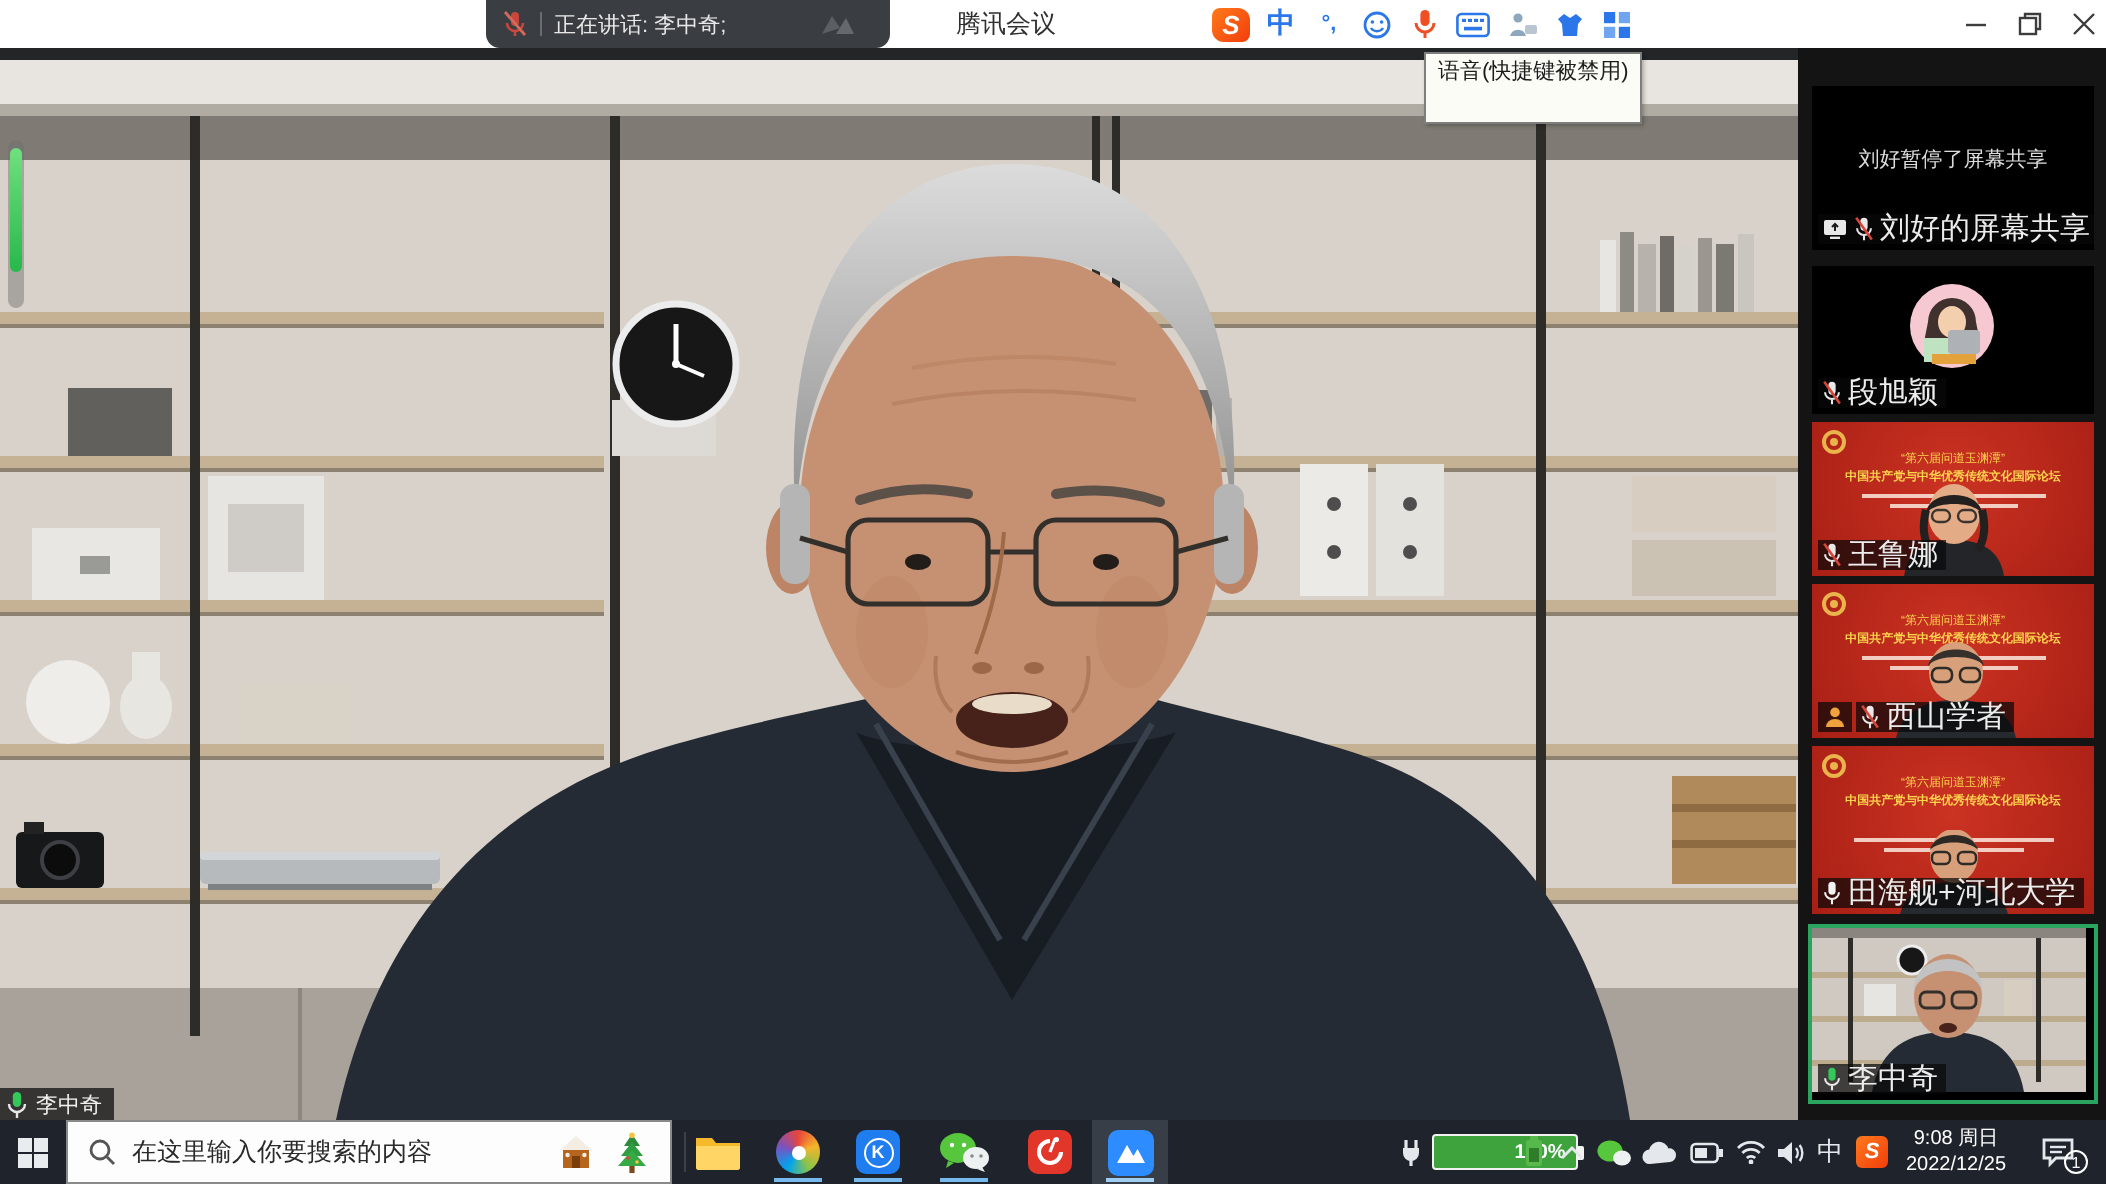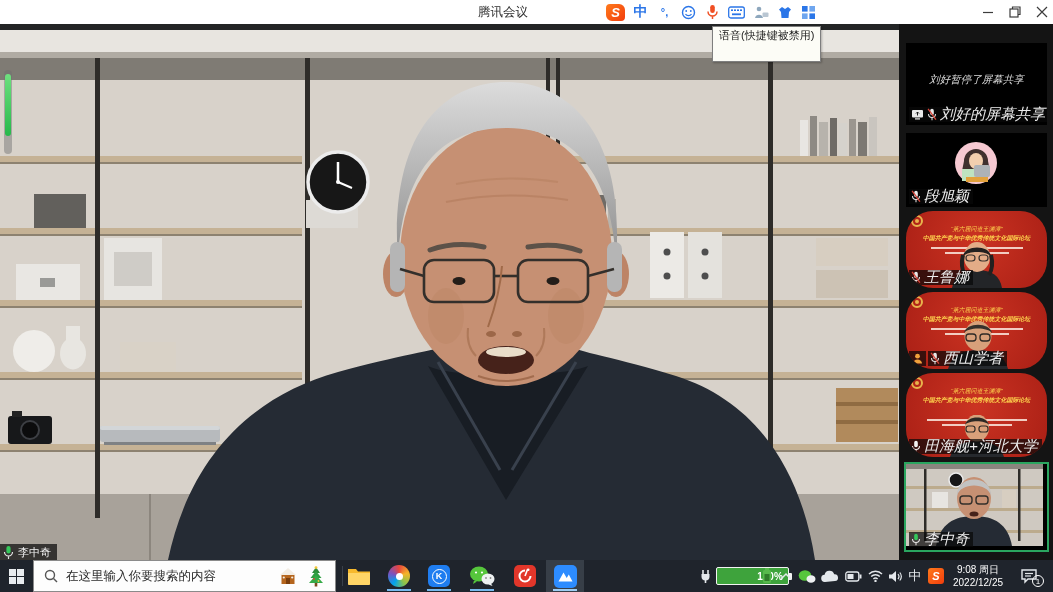--- a/index.html
+++ b/index.html
@@ -62,6 +62,20 @@
 <div id="app">
 
   <div id="titlebar" class="abs">
+    <div id="speak-tab" class="abs">
+      <svg width="13" height="14" viewBox="0 0 13 14">
+        <rect x="4.5" y="1" width="4" height="7" rx="2" fill="#c9463c"></rect>
+        <path d="M2.5,6.5 a4,4 0 0 0 8,0" stroke="#c9463c" stroke-width="1.3" fill="none"></path>
+        <line x1="6.5" y1="10.5" x2="6.5" y2="13" stroke="#c9463c" stroke-width="1.3"></line>
+        <line x1="1.5" y1="1" x2="11.5" y2="12.5" stroke="#d46a5c" stroke-width="1.4"></line>
+      </svg>
+      <span class="tab-sep"></span>
+      <span>正在讲话: 李中奇;</span>
+      <svg width="30" height="14" viewBox="0 0 30 14" style="margin-left:auto;opacity:.35">
+        <path d="M4,12 L9,3 L13,9 Z" fill="#9aa0a6"></path>
+          <path d="M11,12 L16,4 L20,12 Z" fill="#b7bcc2"></path>
+      </svg>
+    </div>
     <div id="app-title" class="abs">腾讯会议</div>
 
     <div id="ime-bar" class="abs">

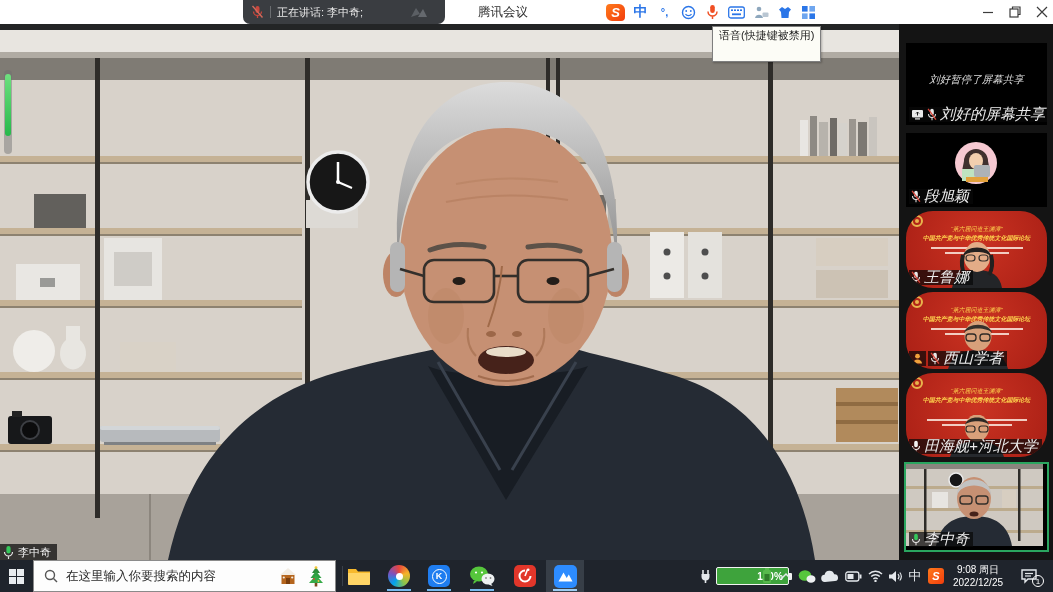--- a/index.html
+++ b/index.html
@@ -29,7 +29,7 @@
   #main-chip{left:0;bottom:-1px;top:auto;}
   
   #sidebar{left:899px;top:24px;width:154px;height:536px;background:#141414;}
-  .cell{left:7px;width:141px;background:#000;overflow:hidden;font-style:italic;}
+  .cell{left:7px;width:141px;background:#000;overflow:hidden;}
   .cell-chip{position:absolute;left:3px;bottom:3px;display:flex;align-items:center;gap:3px;
              background:rgba(8,8,8,.72);color:#ececec;padding:0 4px 0 2px;height:15px;font-size:15px;white-space:nowrap;}
   .slide{background:radial-gradient(circle at 50% 40%, #cb3322, #a91f15);border-radius:27px;}

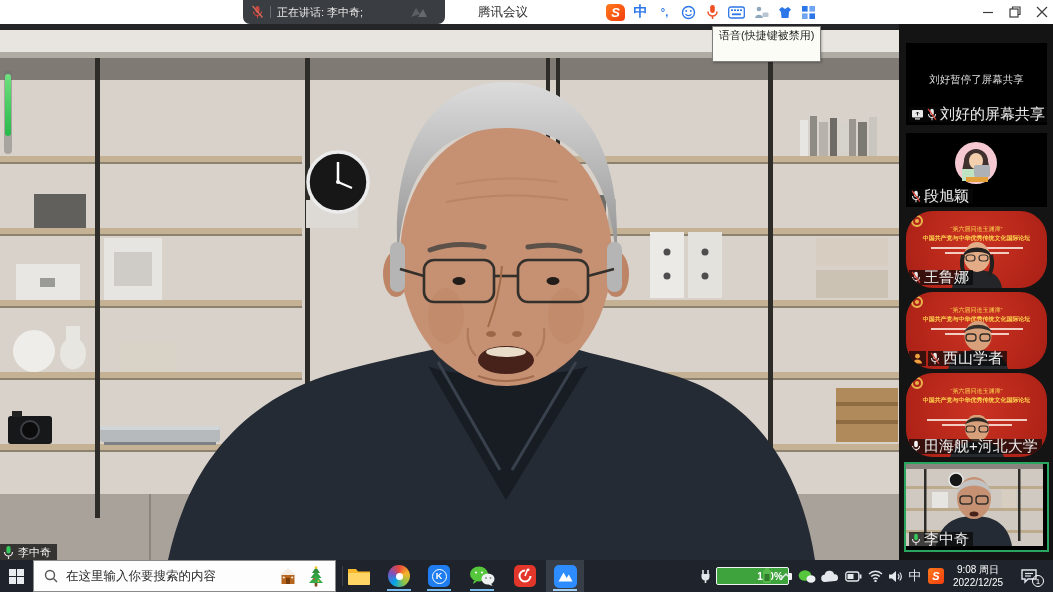--- a/index.html
+++ b/index.html
@@ -32,7 +32,7 @@
   .cell{left:7px;width:141px;background:#000;overflow:hidden;}
   .cell-chip{position:absolute;left:3px;bottom:3px;display:flex;align-items:center;gap:3px;
              background:rgba(8,8,8,.72);color:#ececec;padding:0 4px 0 2px;height:15px;font-size:15px;white-space:nowrap;}
-  .slide{background:radial-gradient(circle at 50% 40%, #cb3322, #a91f15);border-radius:27px;}
+  .slide{background:radial-gradient(circle at 50% 40%, #cb3322, #a91f15);}
   .slide .l1{position:absolute;top:14px;left:0;width:100%;text-align:center;color:#ffd44e;font-size:6px;}
   .slide .l2{position:absolute;top:23px;left:0;width:100%;text-align:center;color:#ffd44e;font-size:6.5px;font-weight:bold;transform:scale(.92);}
   .slide .tl{position:absolute;left:50%;transform:translateX(-50%);height:2px;background:rgba(255,245,235,.8);}

